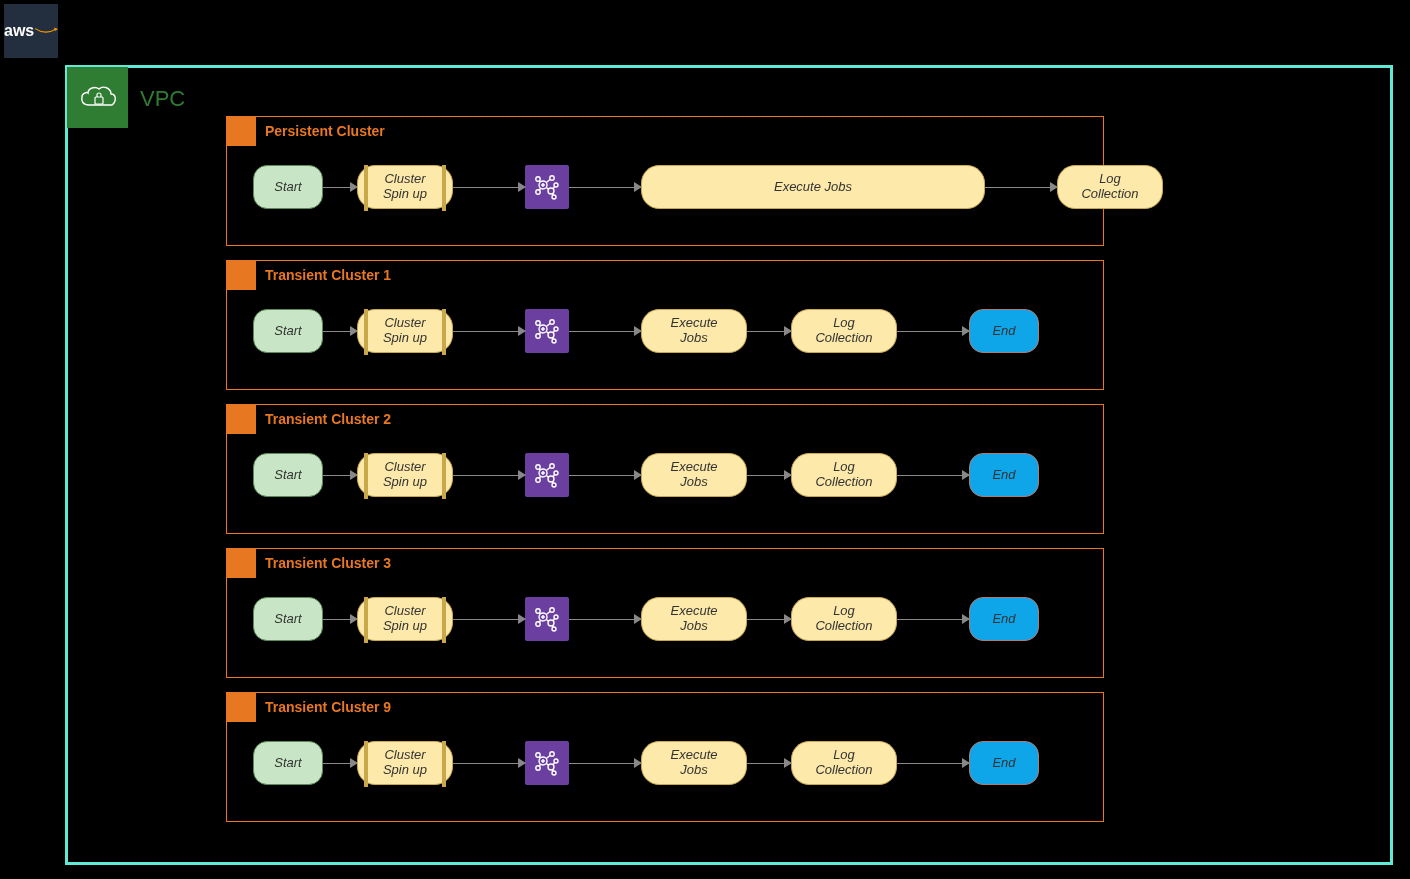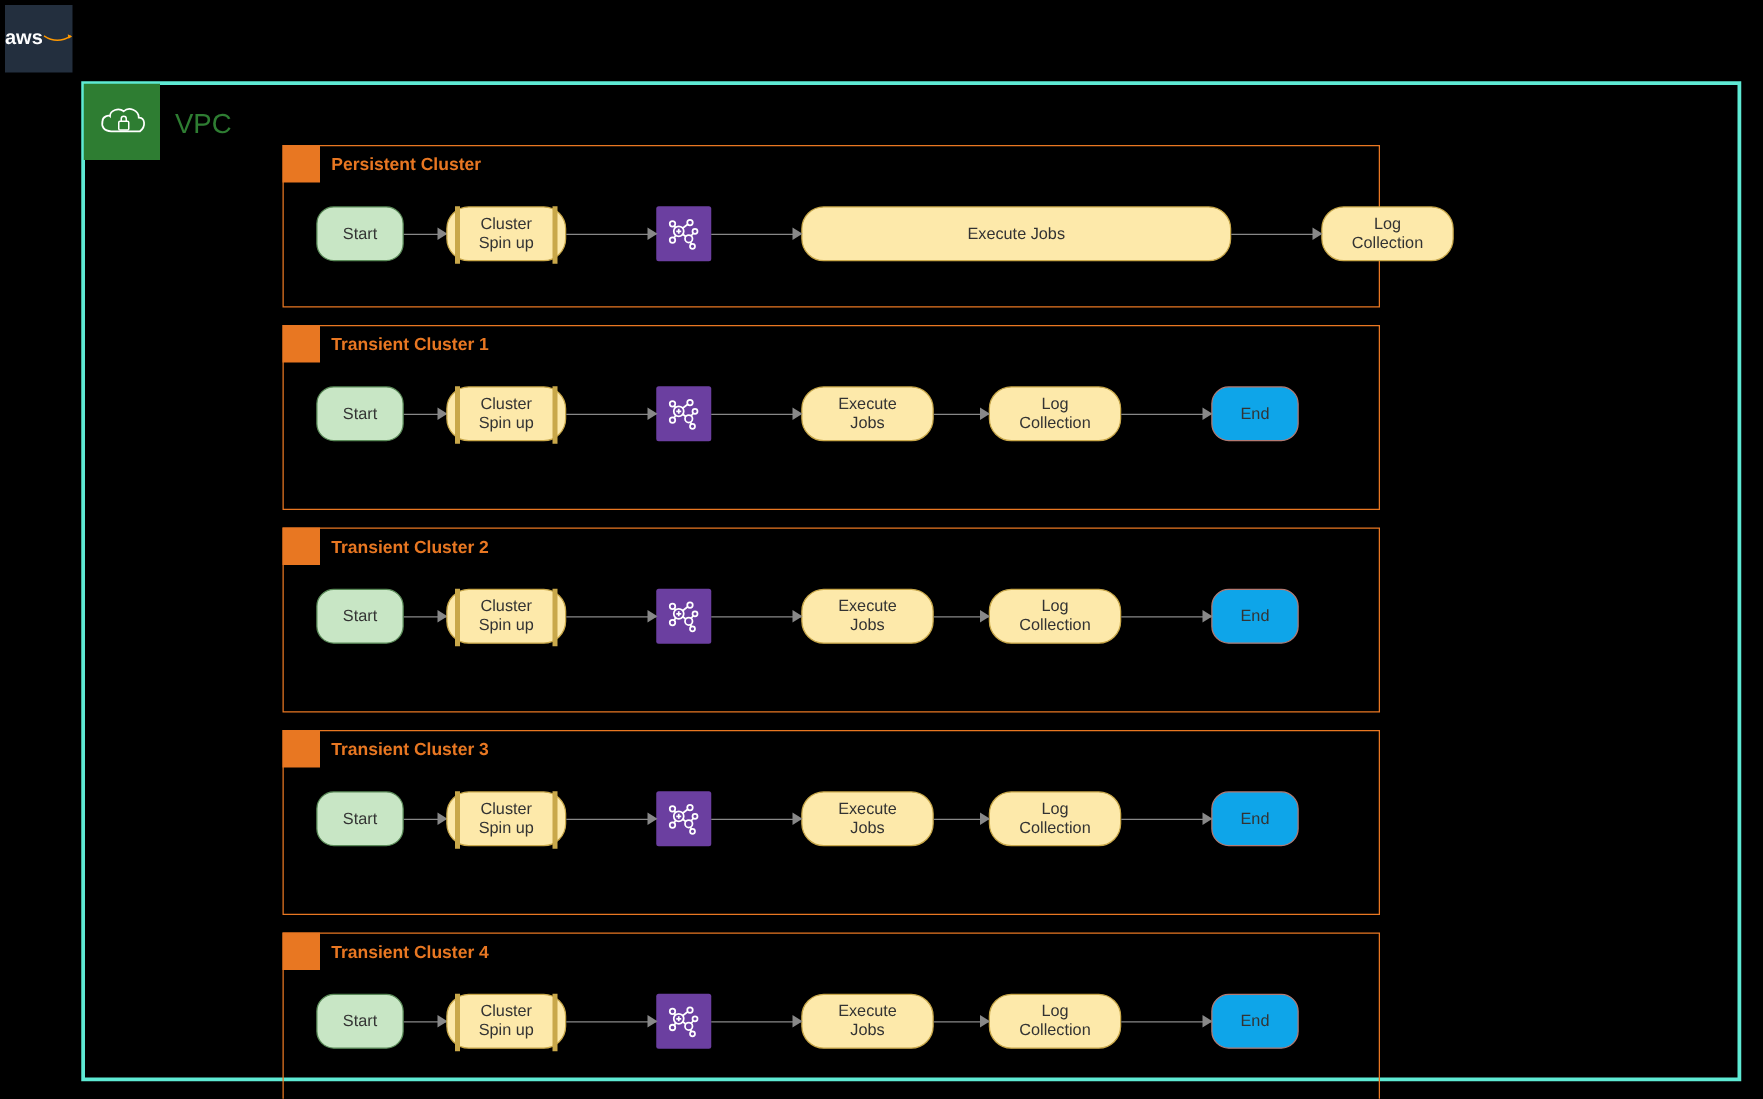--- a/index.html
+++ b/index.html
@@ -101,6 +101,7 @@
     display: flex;
     align-items: center;
     gap: 0;
+    font-style: italic;
   }
   .node {
     height: 44px;

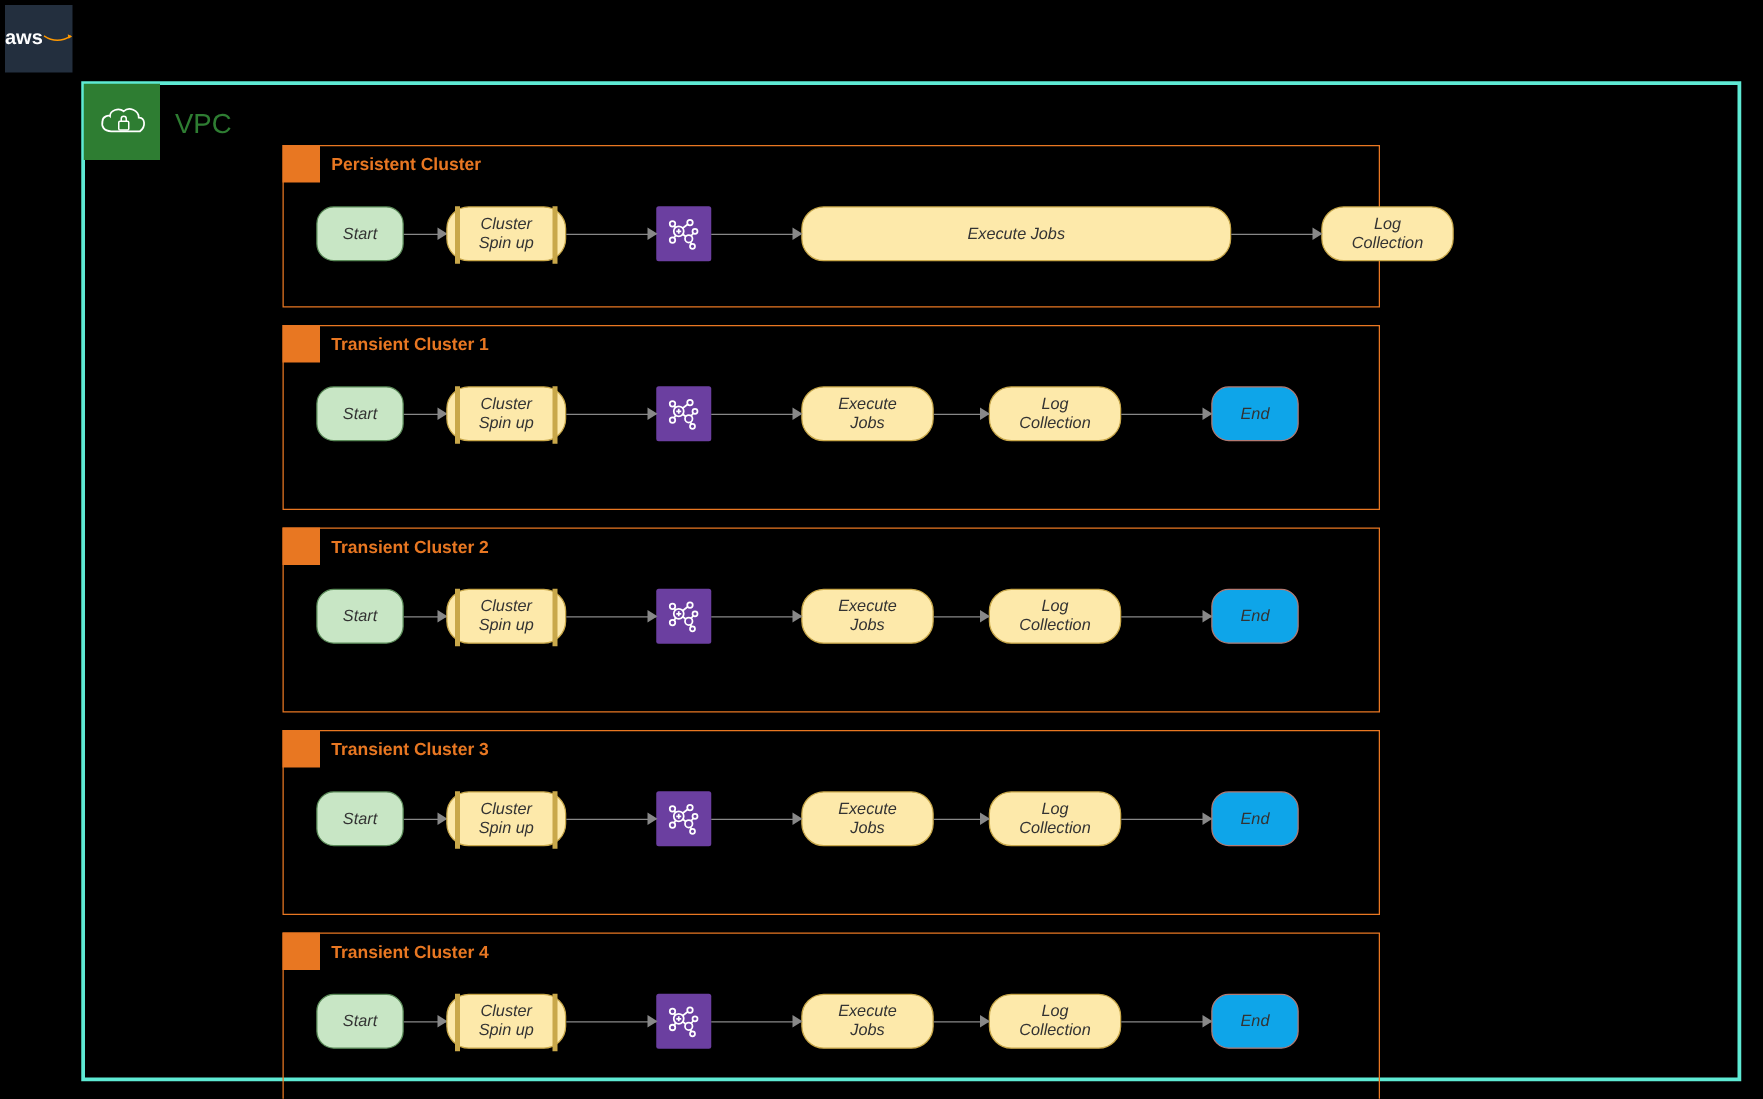--- a/index.html
+++ b/index.html
@@ -77,7 +77,7 @@
     border: 1px solid #e87722;
   }
   .cluster.persistent { height: 130px; }
-  .cluster.transient  { height: 148px; }
+  .cluster.transient  { height: 130px; }
   .cluster-tab {
     position: absolute;
     top: -1px;

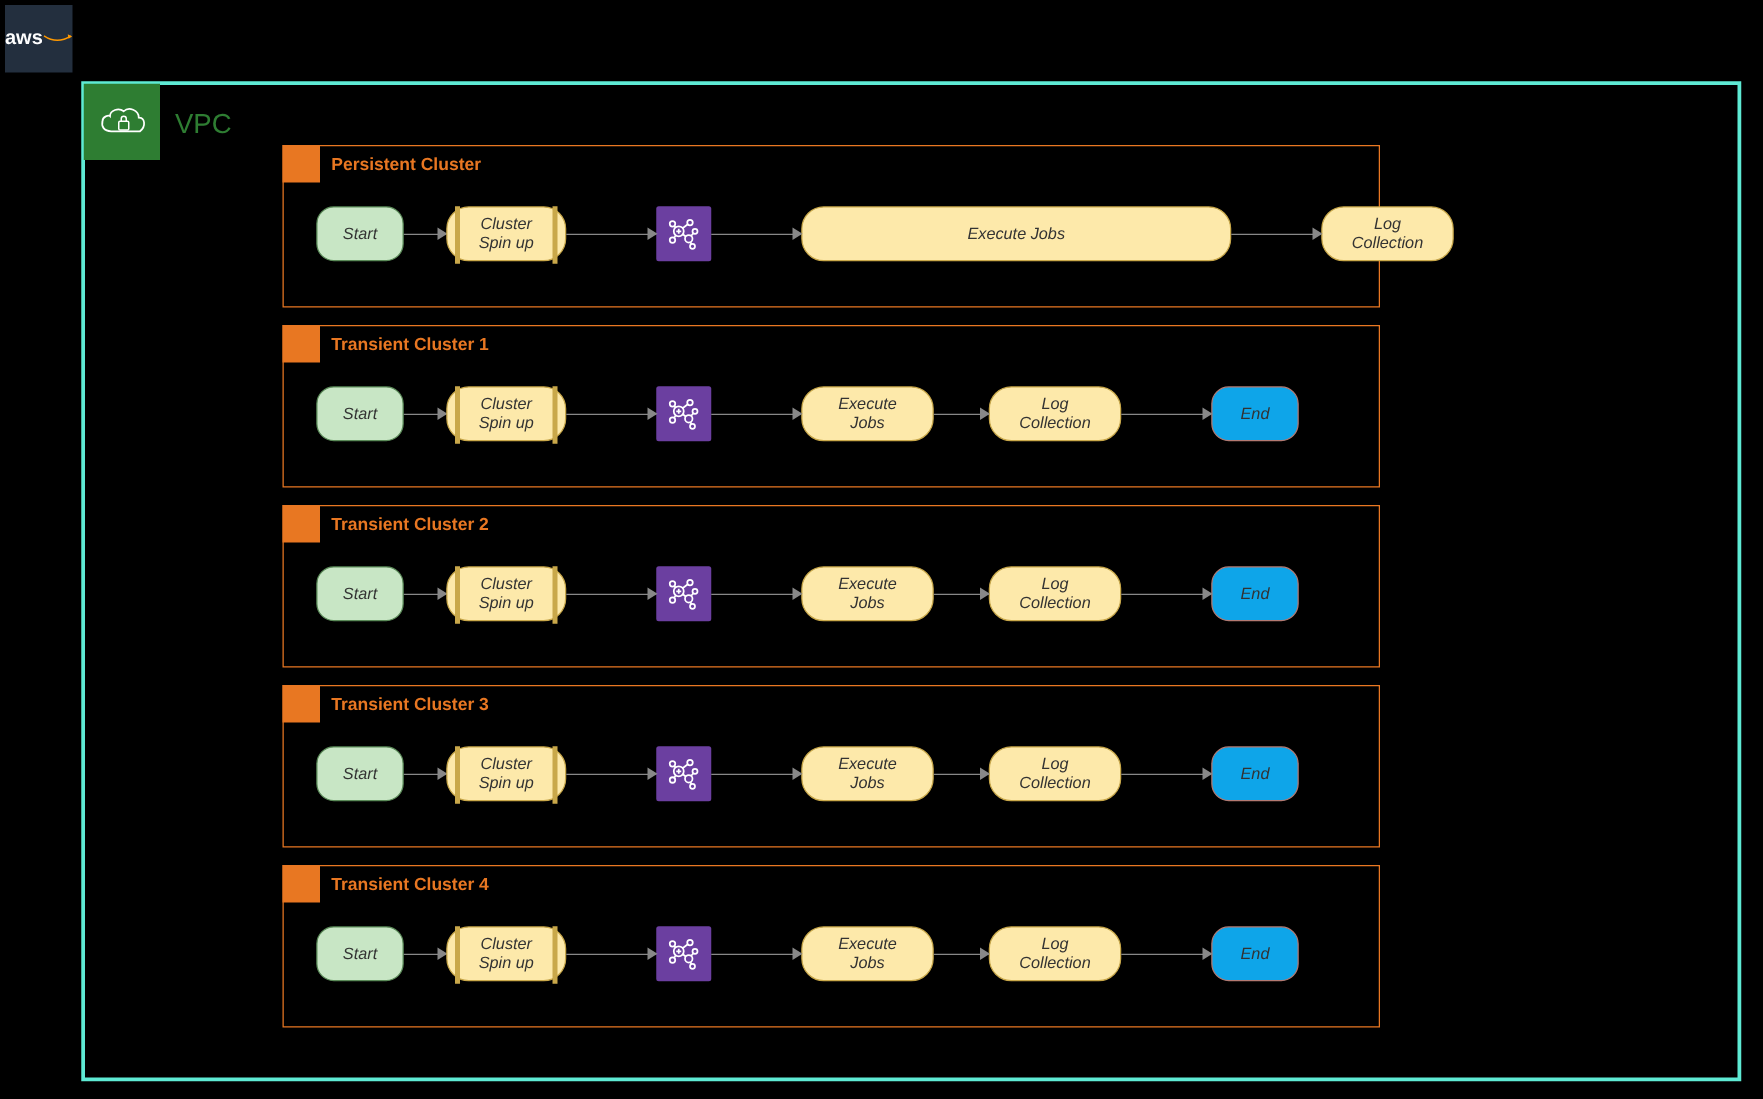--- a/index.html
+++ b/index.html
@@ -459,7 +459,7 @@
       </div>
       <div class="cluster transient">
         <div class="cluster-tab"></div>
-        <div class="cluster-title">Transient Cluster 4</div>
+        <div class="cluster-title">Transient Cluster 9</div>
         <div class="flow">
           <div class="node green pill start">
             <span>Start</span>

